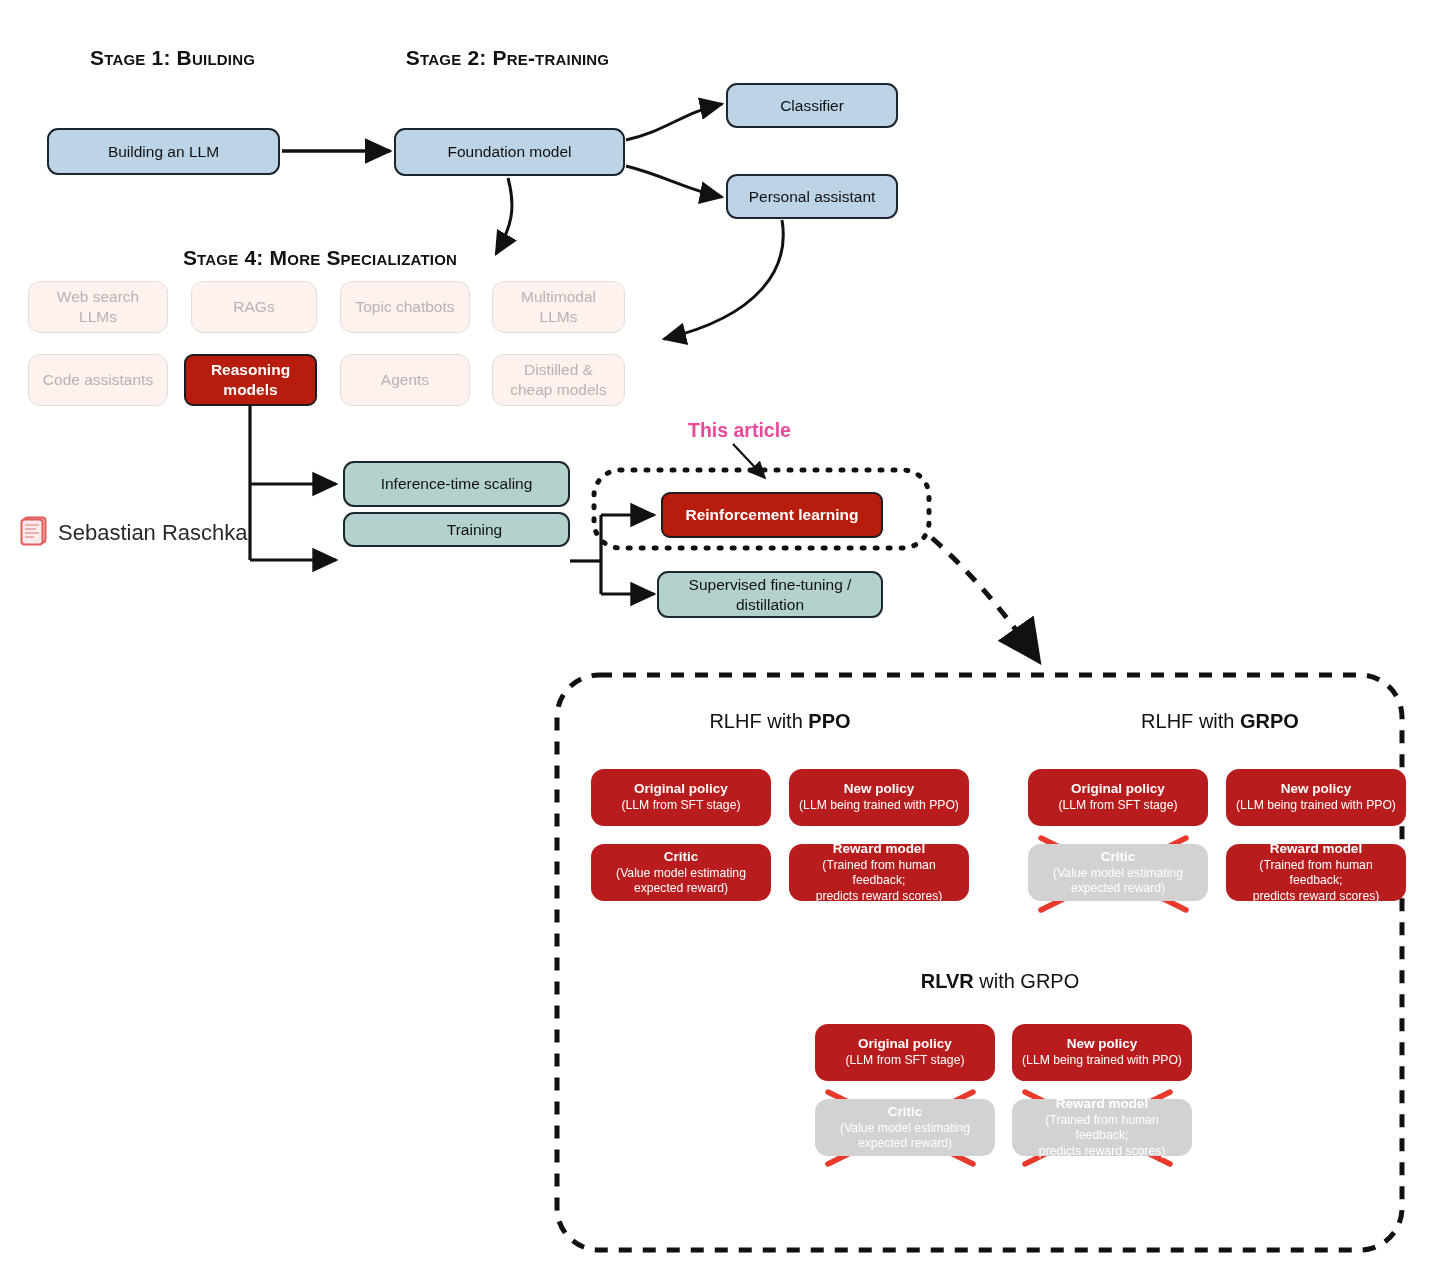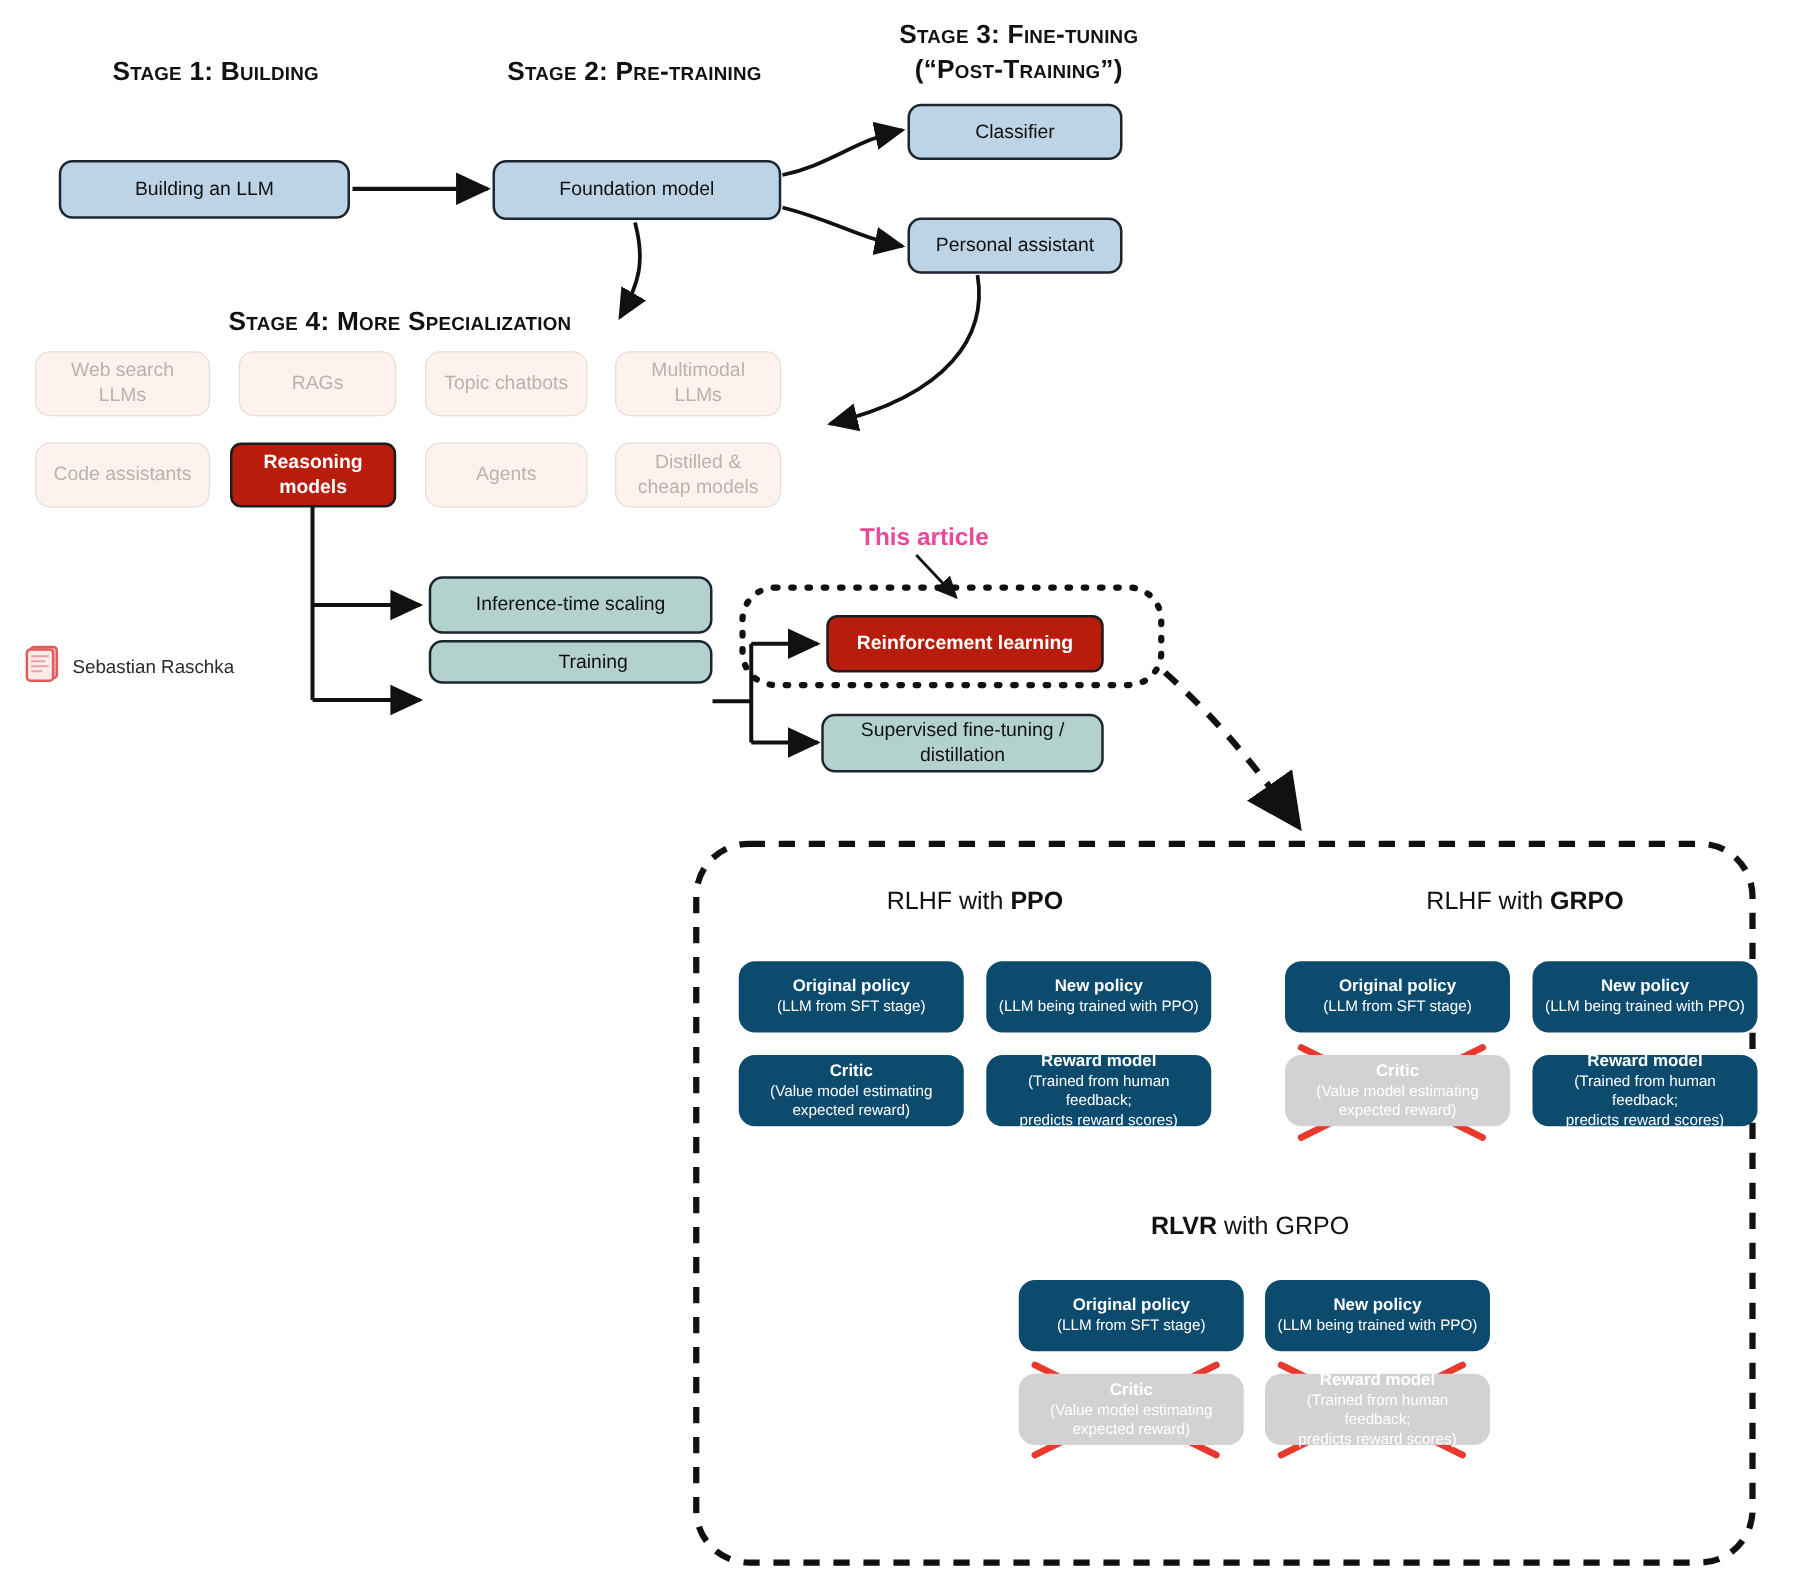--- a/index.html
+++ b/index.html
@@ -99,8 +99,6 @@
 
   <div class="stage-head" style="left:60px;top:44px;width:225px;">Stage 1: Building</div>
   <div class="stage-head" style="left:395px;top:44px;width:225px;text-align:center;">Stage 2: Pre-training</div>
-  <div class="stage-head" style="left:700px;top:14px;width:230px;">Stage 3: Fine-tuning
-(“Post-Training”)</div>
   <div class="stage-head" style="left:150px;top:244px;width:340px;">Stage 4: More Specialization</div>
 
   <div class="node blue" style="left:47px;top:128px;width:233px;height:47px;">Building an LLM</div>

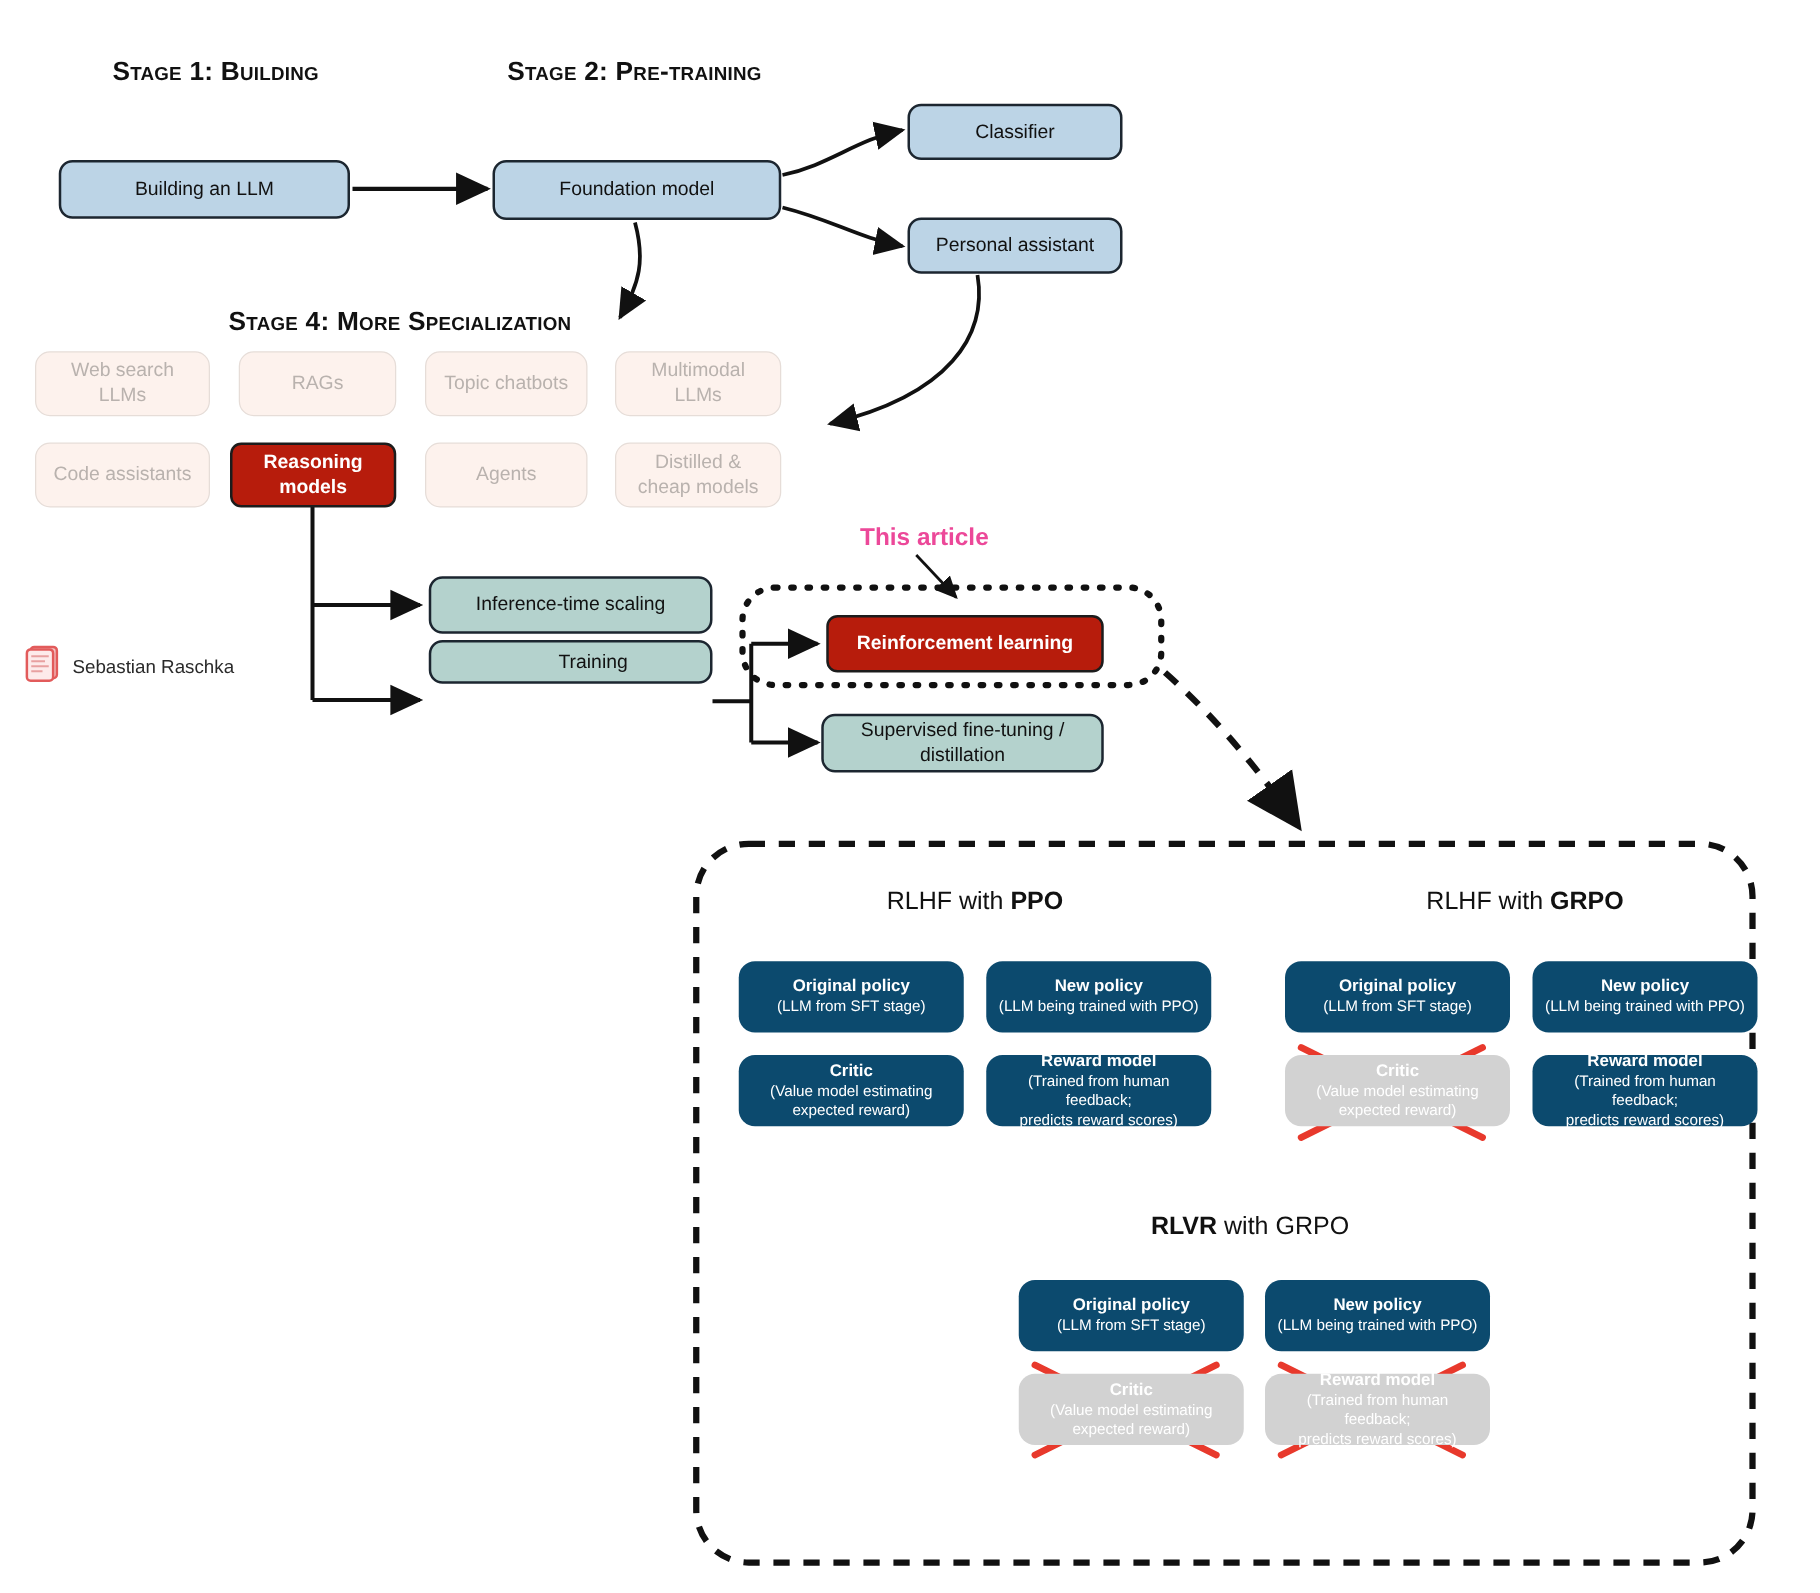--- a/index.html
+++ b/index.html
@@ -39,7 +39,7 @@
 
   
   .wm{position:absolute;display:flex;align-items:center;gap:9px;}
-  .wm .wmtext{font-size:15px;color:#2a2a2a;}
+  .wm .wmtext{font-size:22px;color:#2a2a2a;}
 </style>
 </head>
 <body>

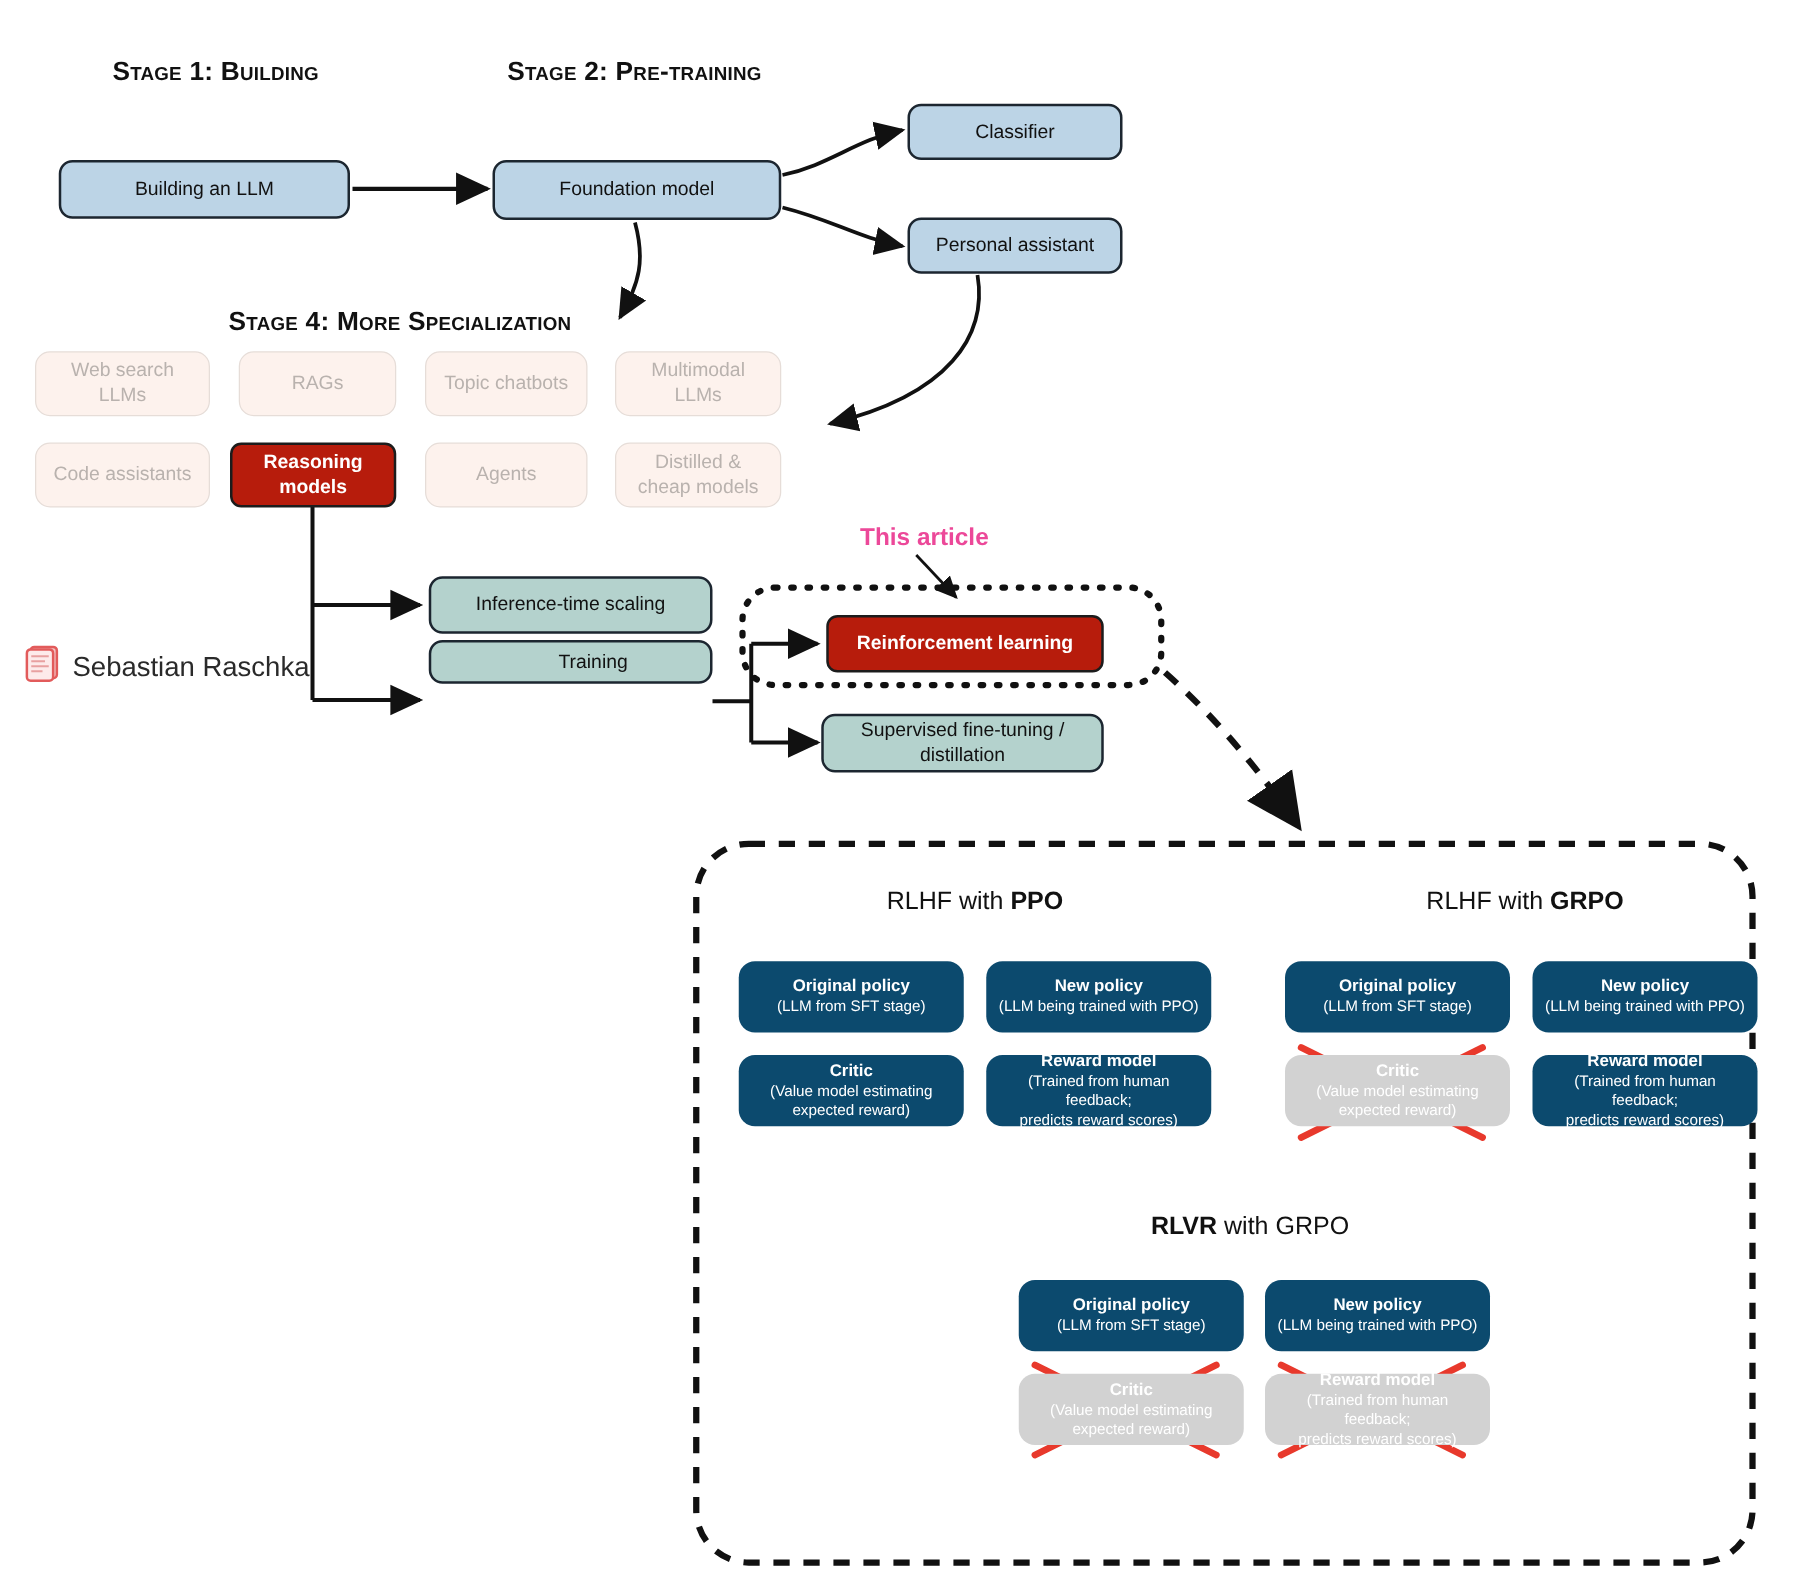--- a/index.html
+++ b/index.html
@@ -25,7 +25,7 @@
 
   
   .mbox{position:absolute;box-sizing:border-box;border-radius:13px;
-        background:#0c4a6e;color:#fff;display:flex;flex-direction:column;
+        background:#b91c1c;color:#fff;display:flex;flex-direction:column;
         align-items:center;justify-content:center;text-align:center;padding:5px 7px;}
   .mbox .t1{font-weight:bold;font-size:13.5px;line-height:1.25;}
   .mbox .t2{font-size:12.2px;line-height:1.25;}

